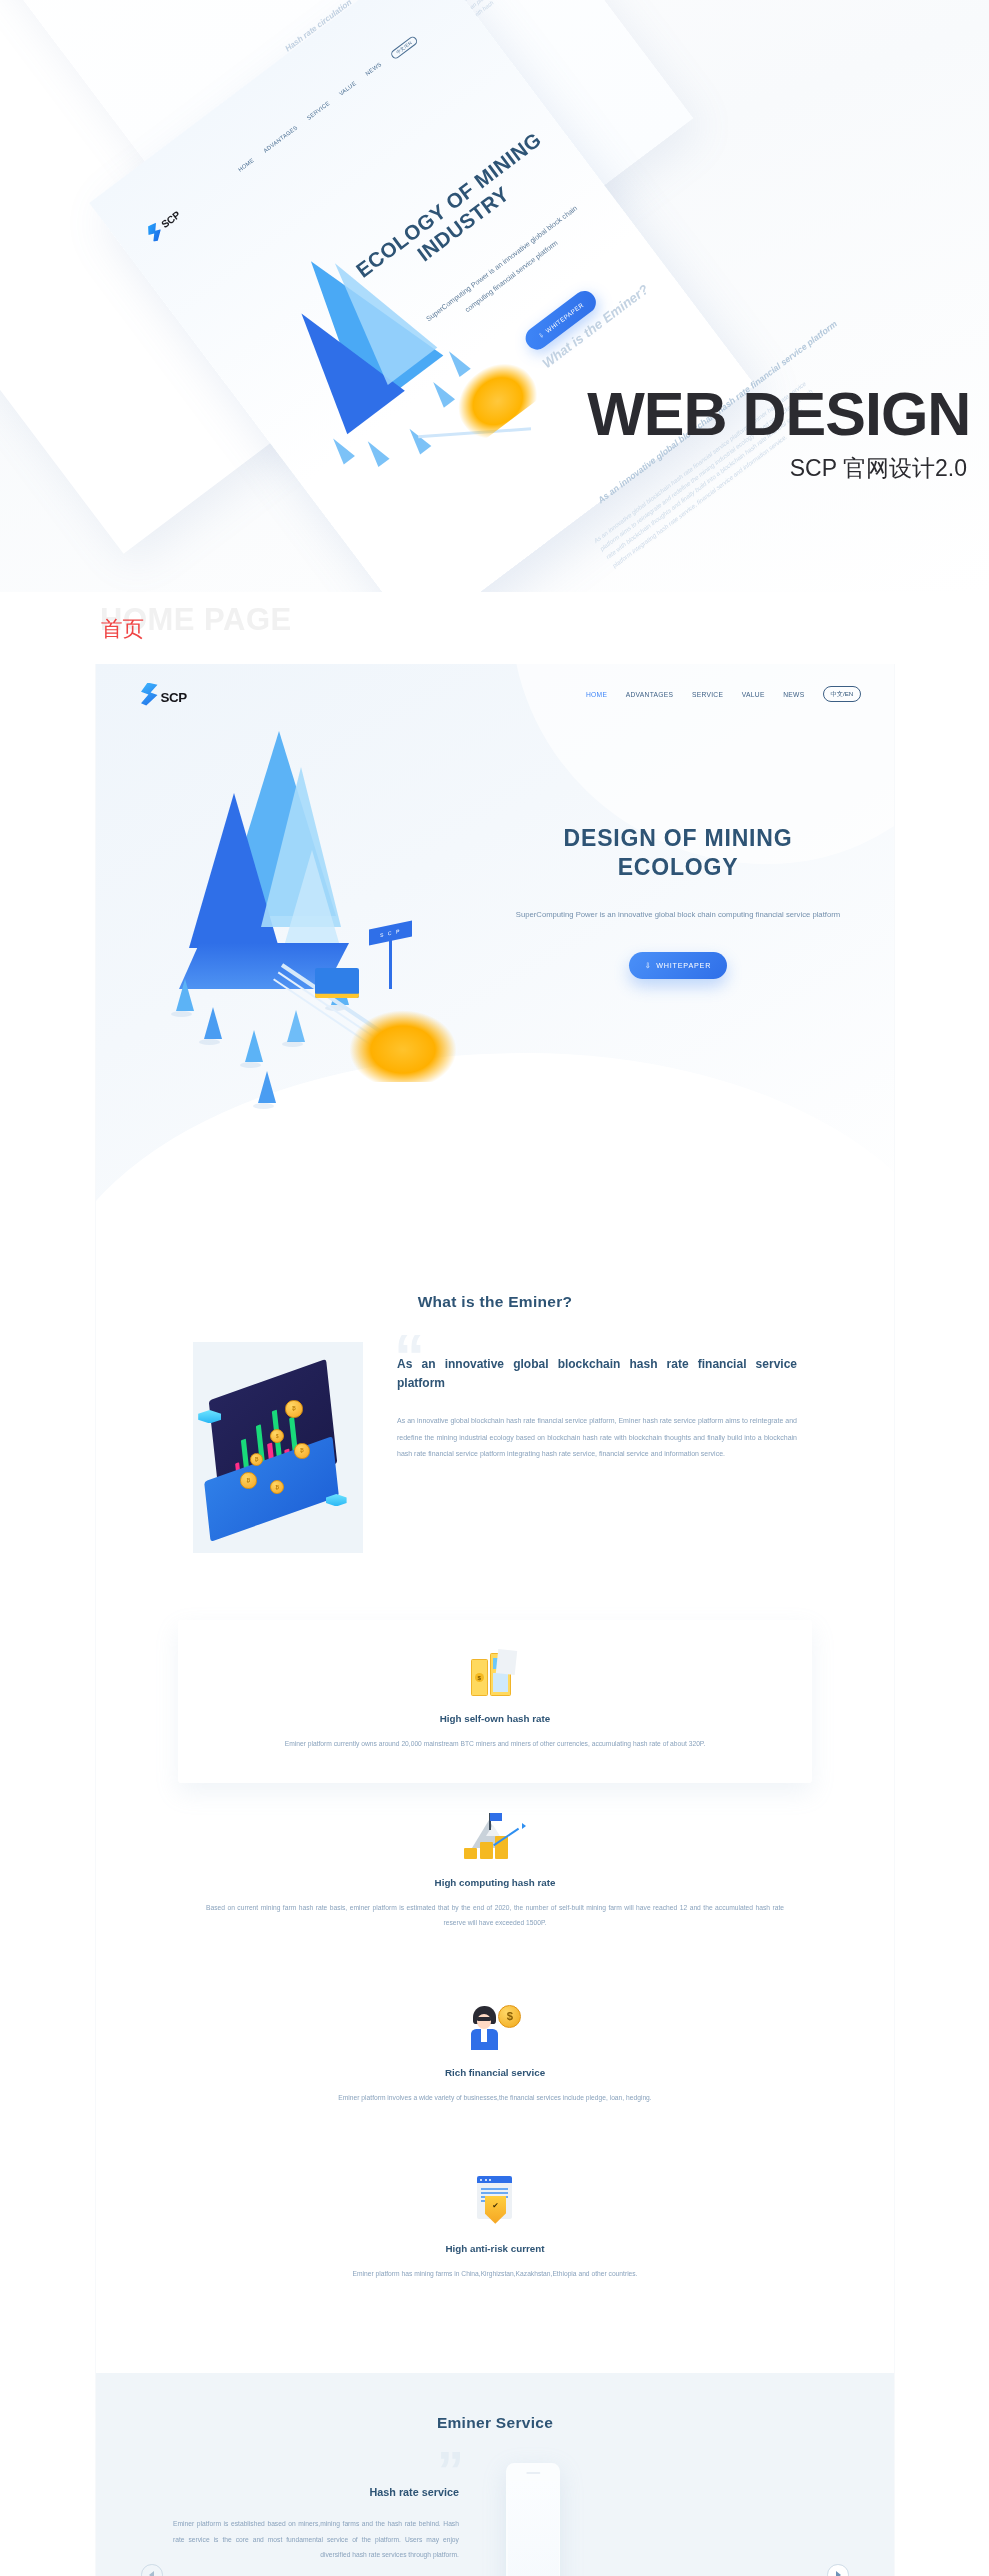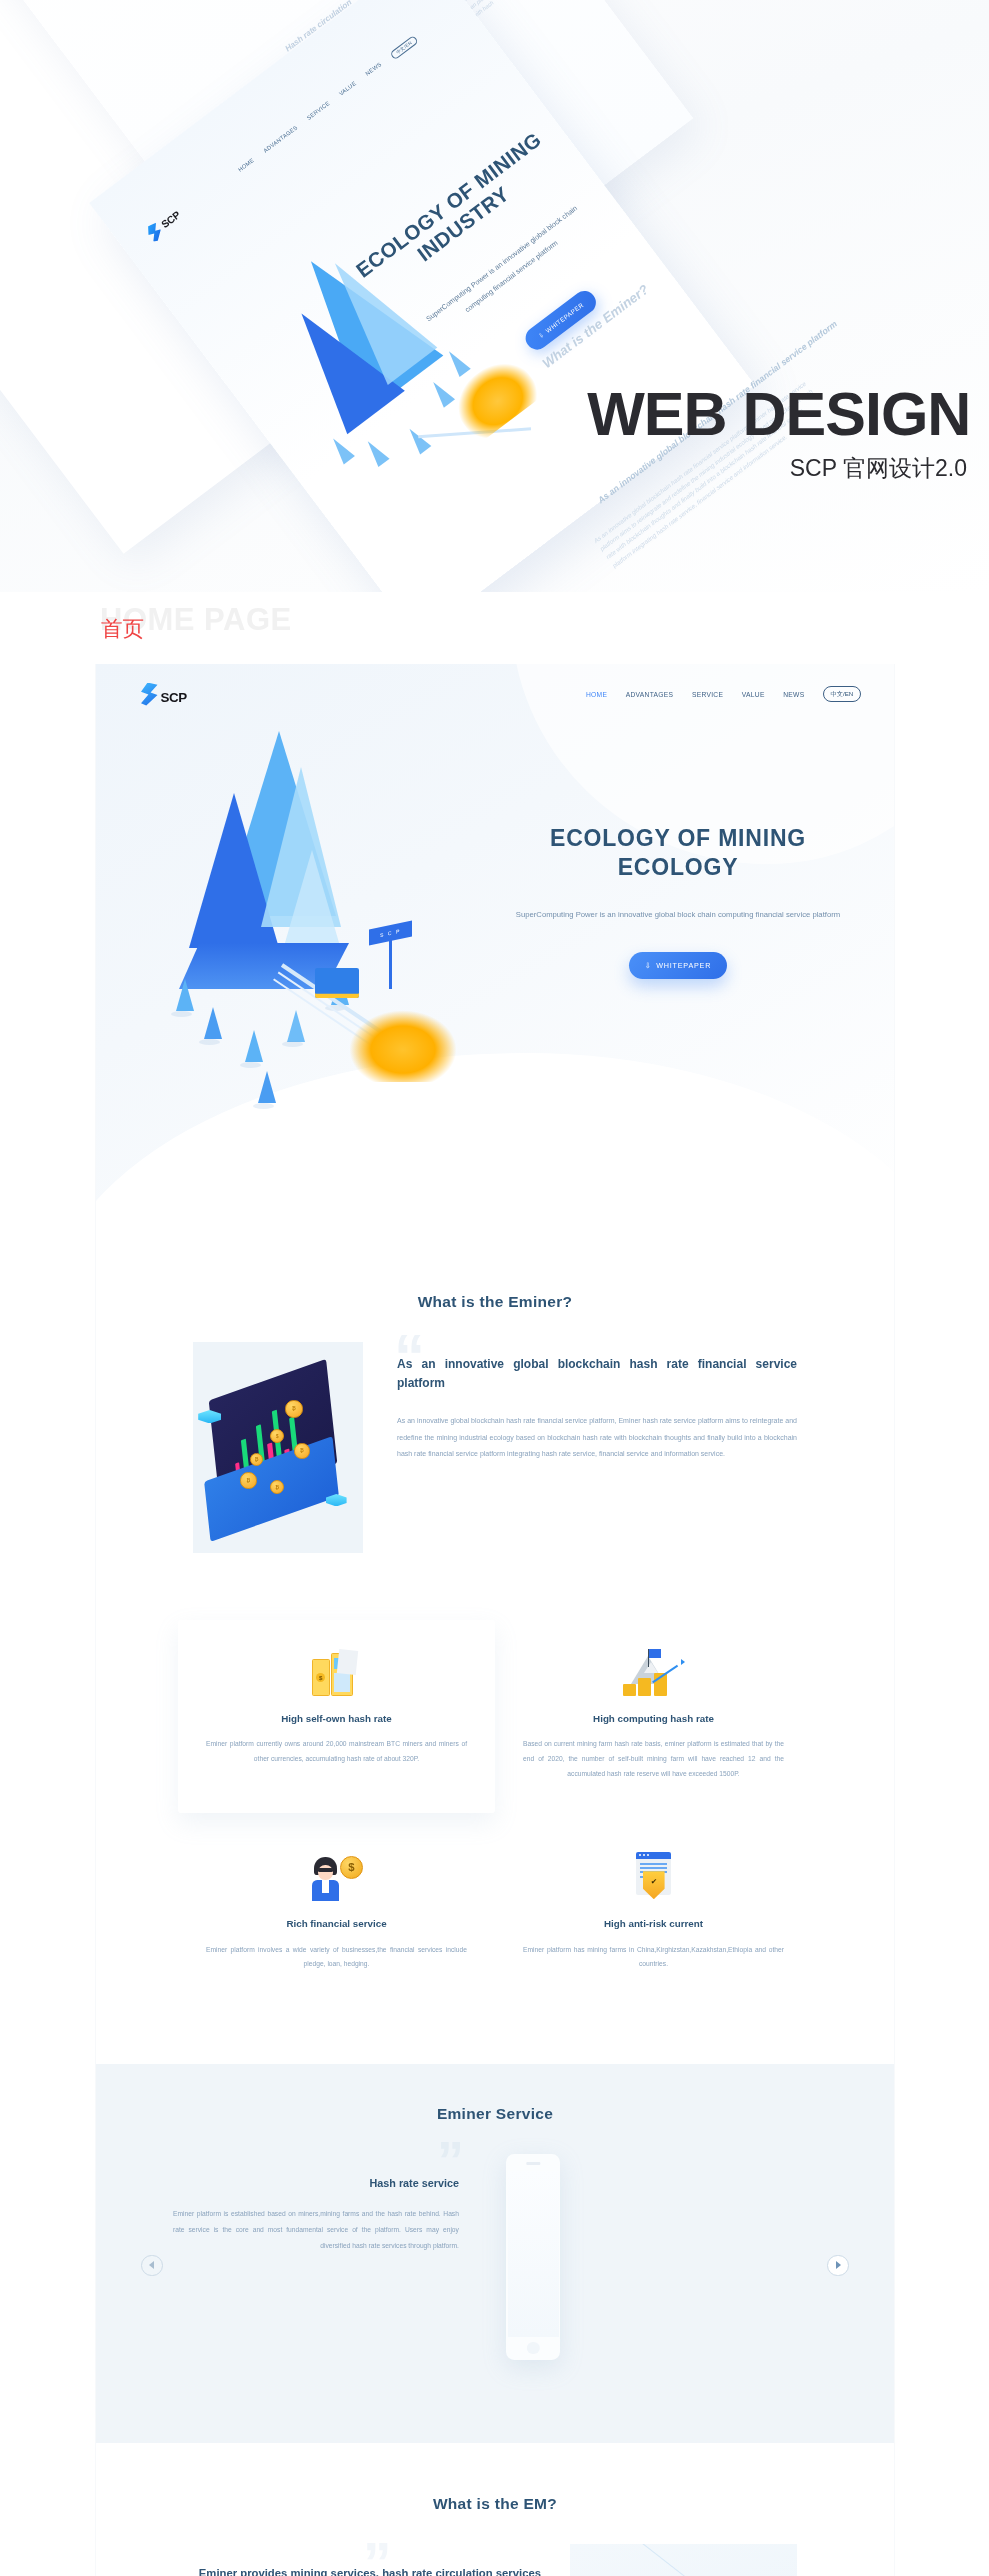--- a/index.html
+++ b/index.html
@@ -380,7 +380,7 @@
 
       <div class="hero-copy">
         <h1 class="hero-h1">
-          <span>ECOLOGY OF MINING</span><br>
+          <span>DESIGN OF MINING</span><br>
           <span>ECOLOGY</span>
         </h1>
         <p class="hero-p">SuperComputing Power is an innovative global block chain computing financial service platform</p>

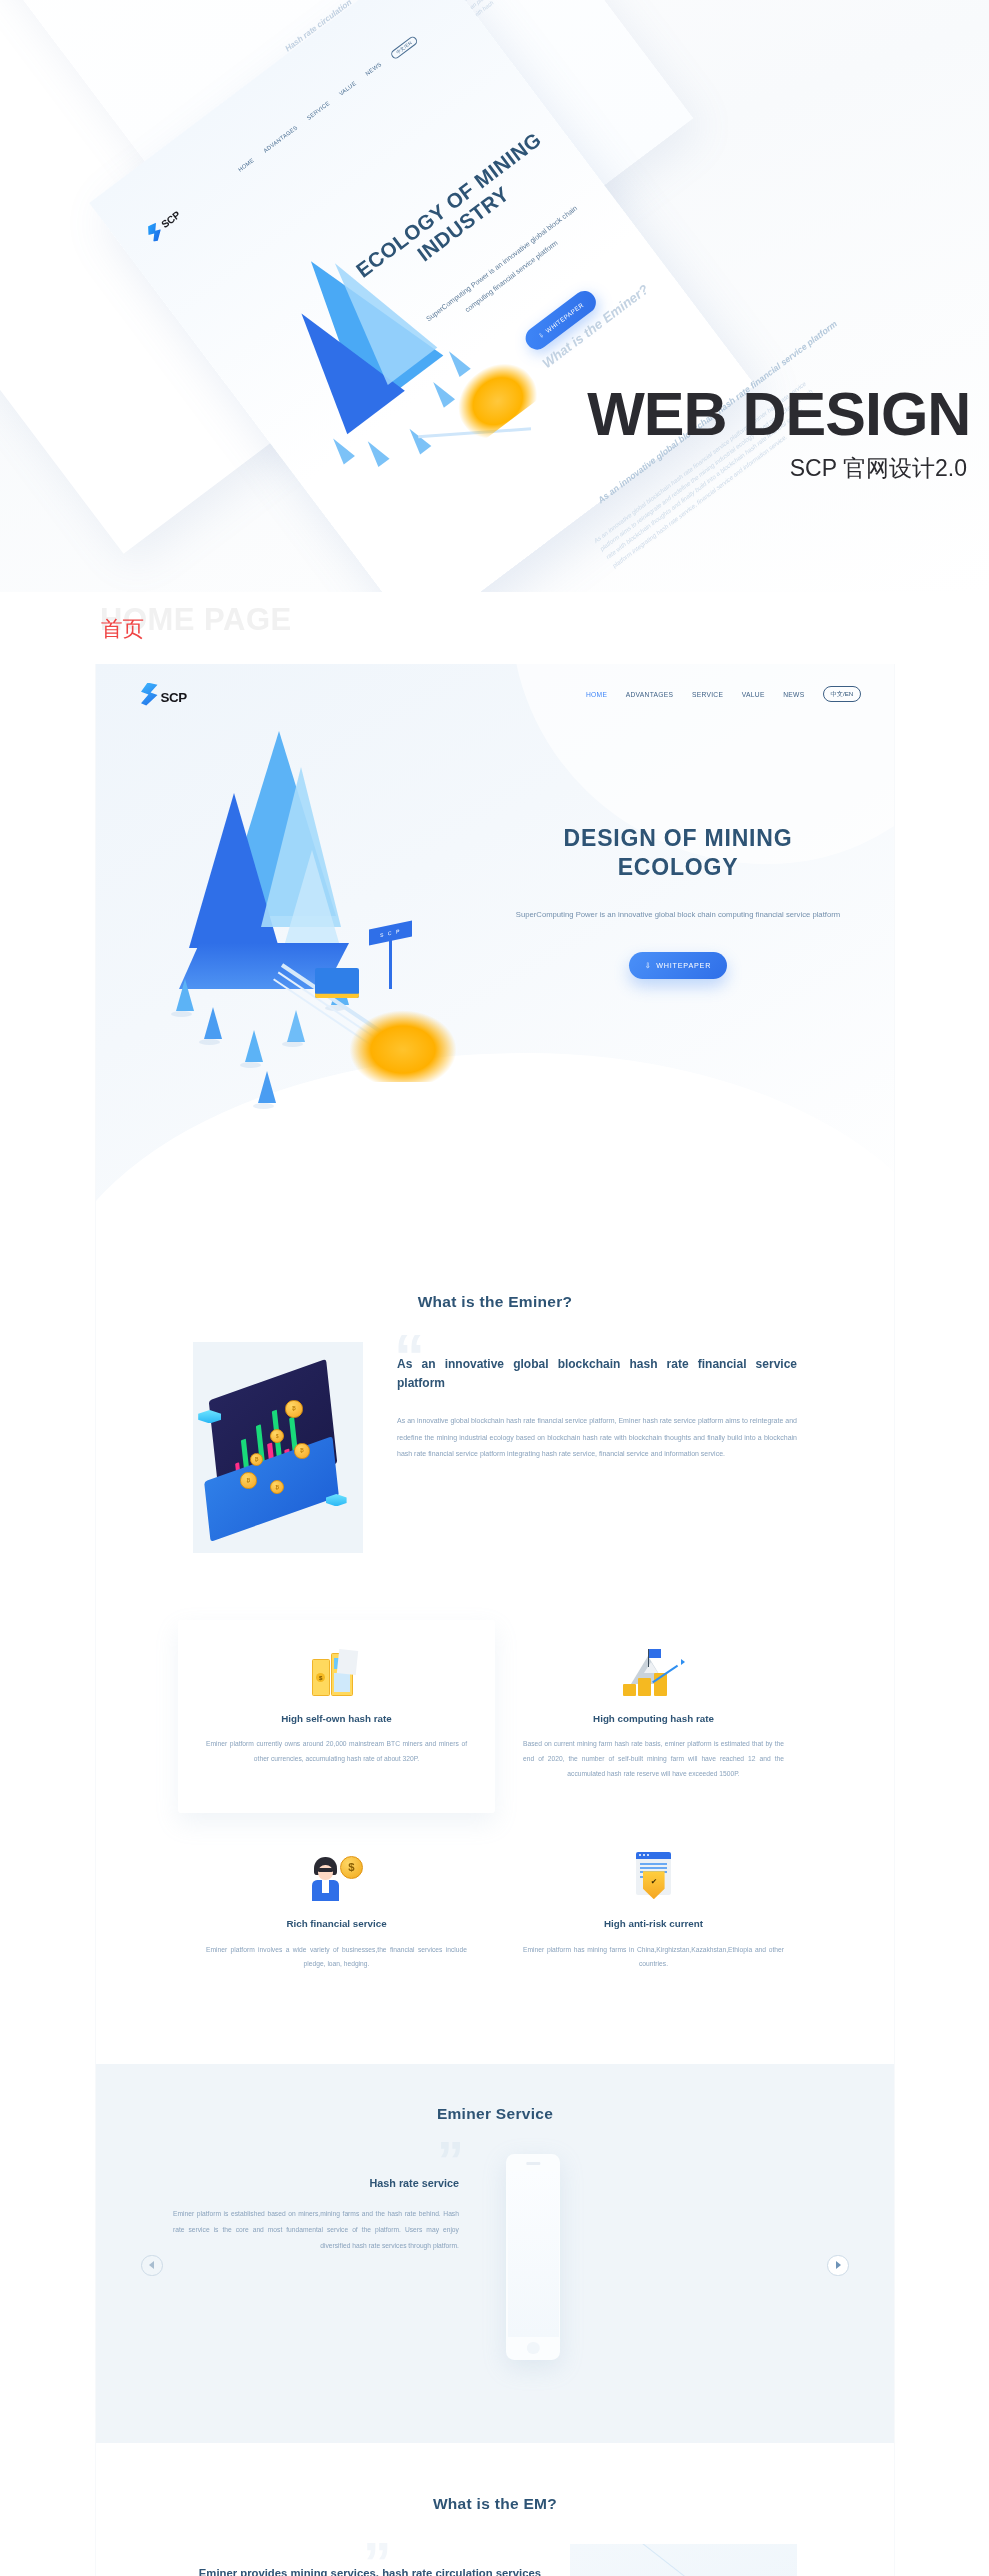--- a/index.html
+++ b/index.html
@@ -211,7 +211,7 @@
       color:#8aa3bd; text-align:justify; }
 
   
-  .adv-grid { display:grid; grid-template-columns:1fr 1fr; gap: 0px 0px;
+  .adv-grid { display:grid; grid-template-columns:1fr; gap: 0px 0px;
               padding: 0 82px; }
   .adv-card { padding: 24px 28px 31px; text-align:center; position:relative; }
   .adv-card.raised { background:#fff; box-shadow: 0 9.3px 24px rgba(150,175,205,.14);

